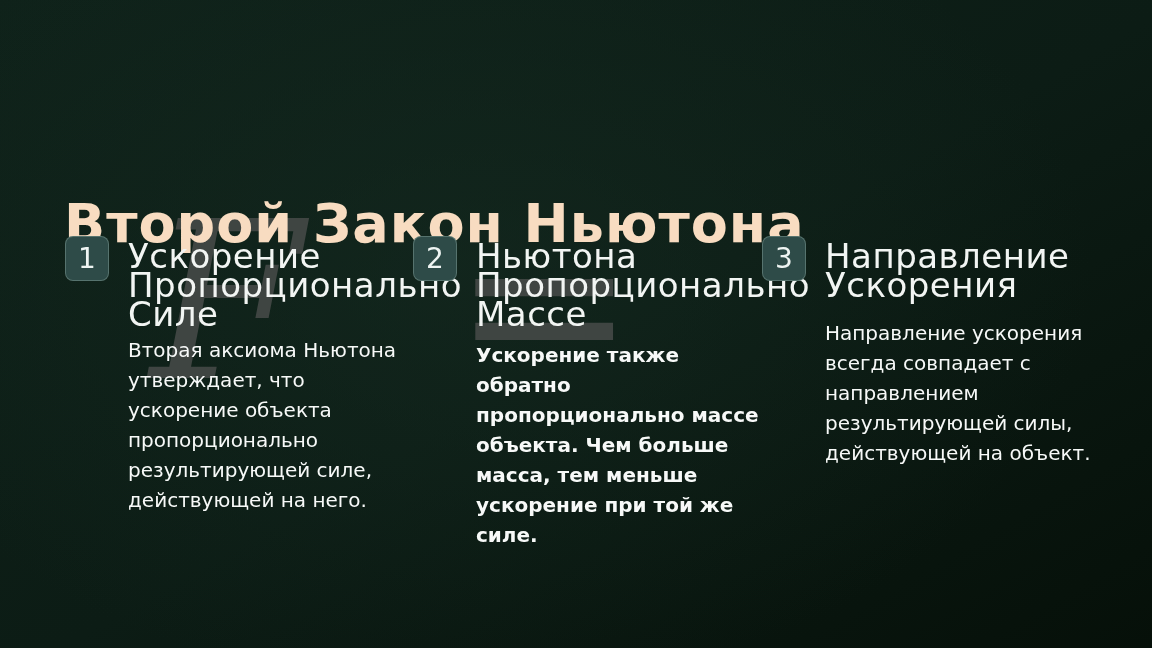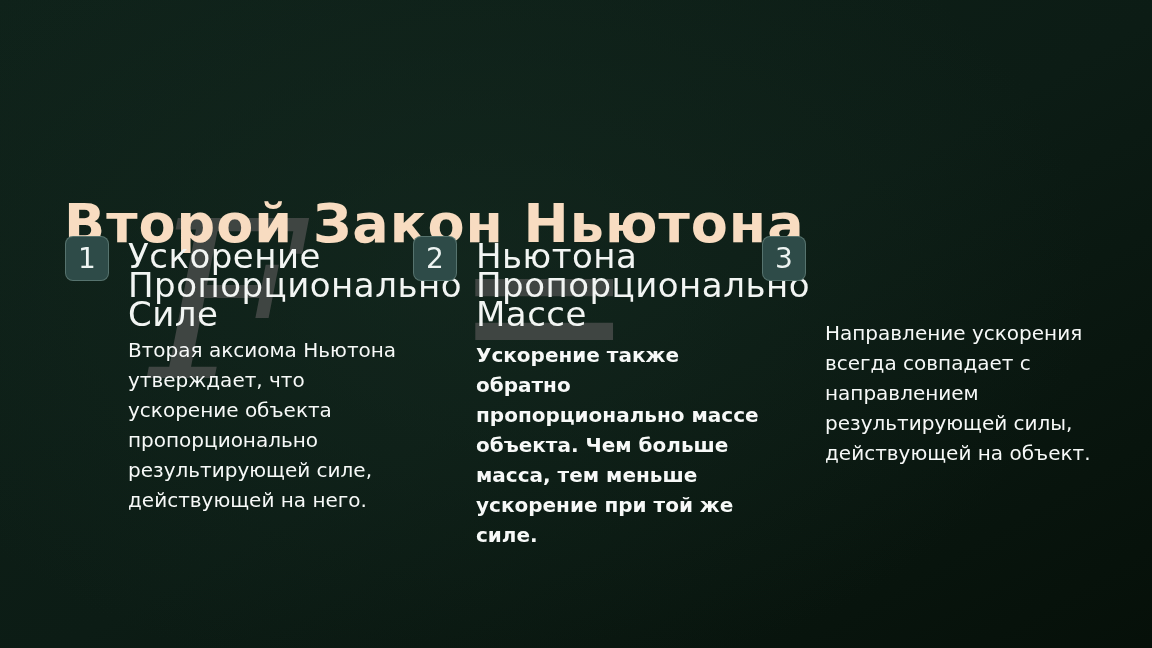--- a/index.html
+++ b/index.html
@@ -140,6 +140,8 @@
     <div class="number-badge">
       <span>3</span>
     </div>
+    <div class="column-heading">Направление
+Ускорения</div>
     <div class="column-body">Направление ускорения
 всегда совпадает с
 направлением

